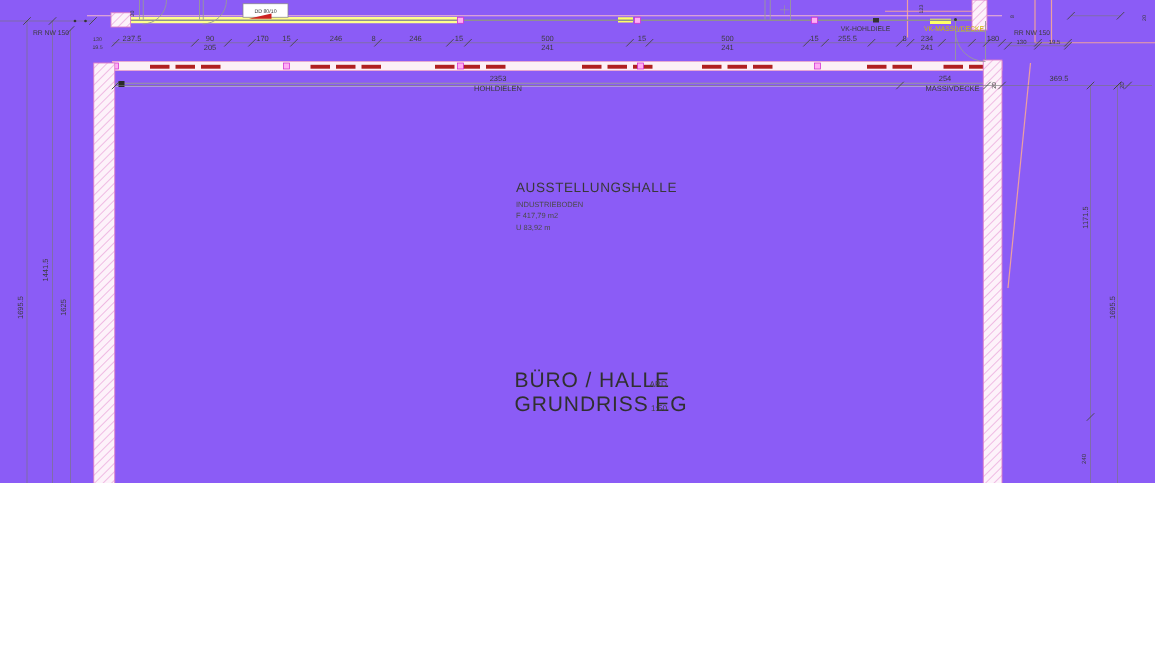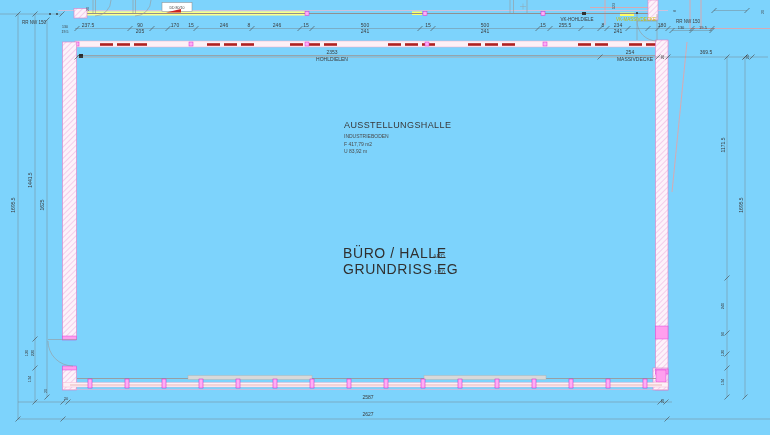--- a/index.html
+++ b/index.html
@@ -3,7 +3,7 @@
 <meta charset="utf-8">
 <style>
   html,body{margin:0;padding:0;background:#ffffff;}
-  #stage{position:relative;width:770px;height:435px;background:#7dd3fc;overflow:hidden;
+  #stage{position:relative;width:770px;height:322px;background:#8b5cf6;overflow:hidden;
          font-family:"Liberation Sans",sans-serif;}
   svg{position:absolute;left:0;top:0;}
   svg text{fill:#3b3b3b;font-family:"Liberation Sans",sans-serif;}

